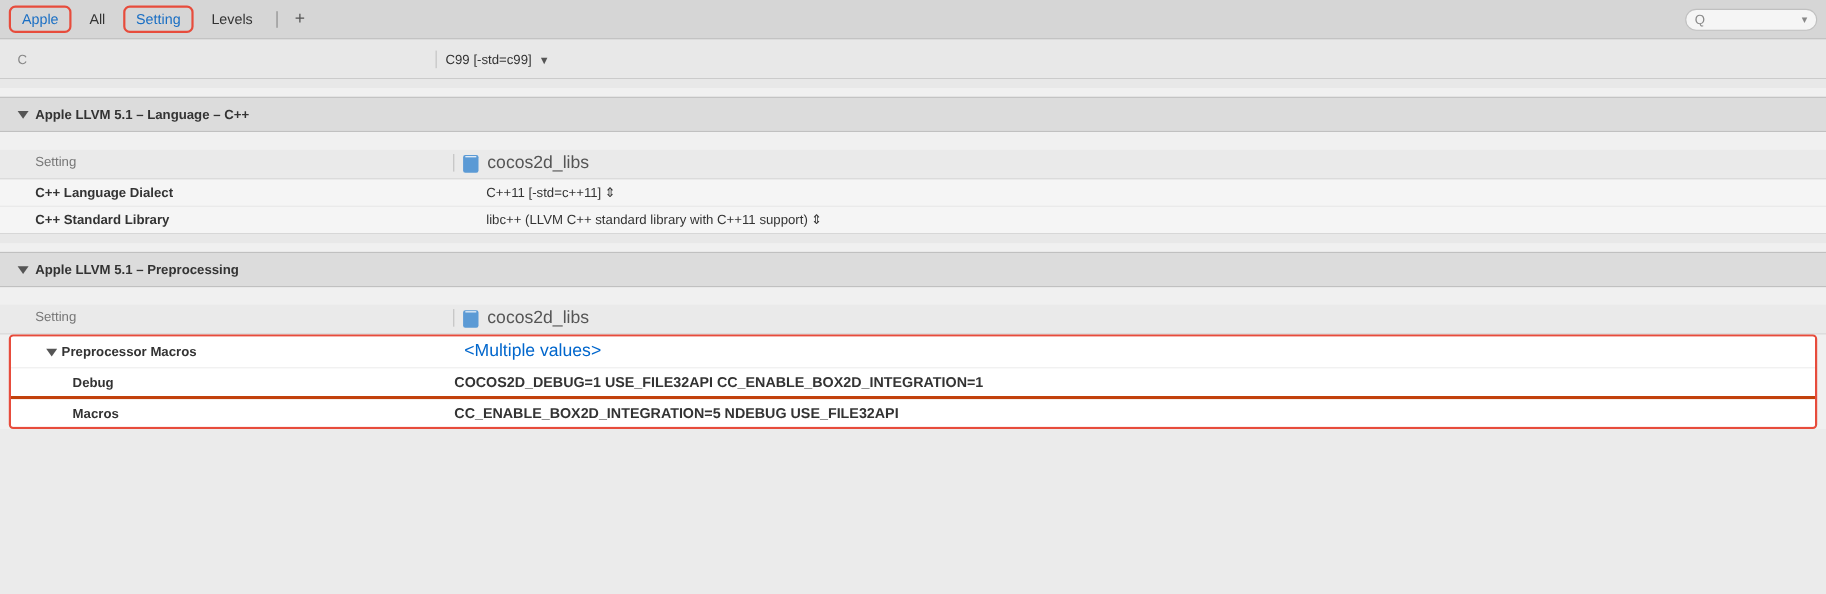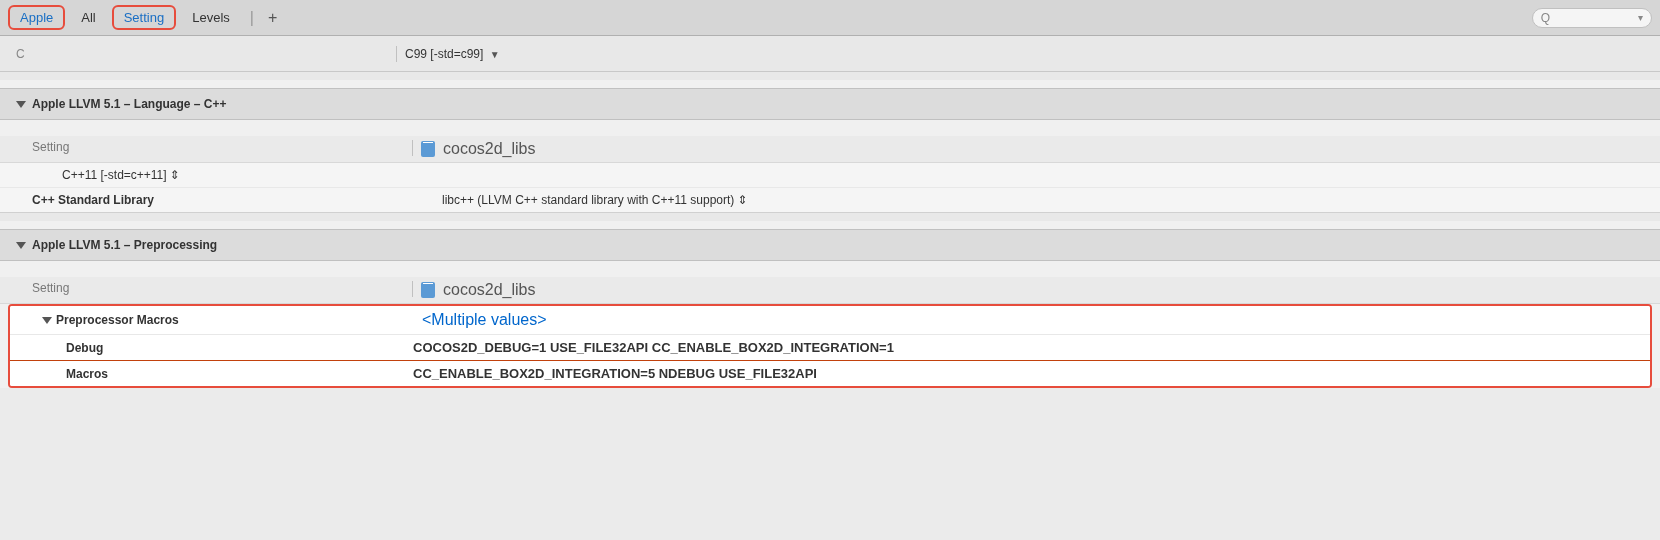--- a/index.html
+++ b/index.html
@@ -304,6 +304,7 @@
     </div>
 
     <div class="setting-row">
+      <span class="setting-name">C++ Language Dialect</span>
       <span class="setting-value">
         <span>C++11 [-std=c++11]</span>
         <span>⇕</span>

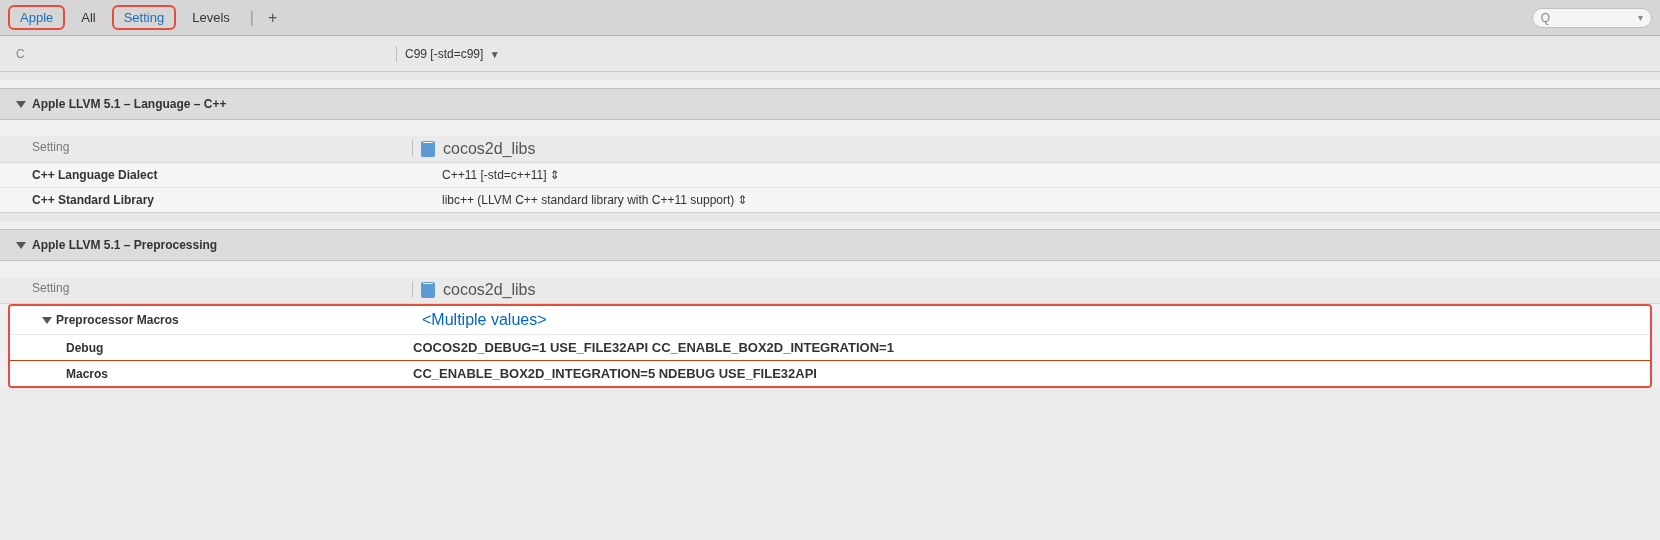--- a/index.html
+++ b/index.html
@@ -238,7 +238,7 @@
       display: flex;
       align-items: center;
       padding: 5px 16px 5px 56px;
-      border-bottom: 1px solid #c2410c;
+      border-bottom: 3px solid #c2410c;
       background: #fff;
     }
     .sub-setting-row:last-child { border-bottom: none; }

